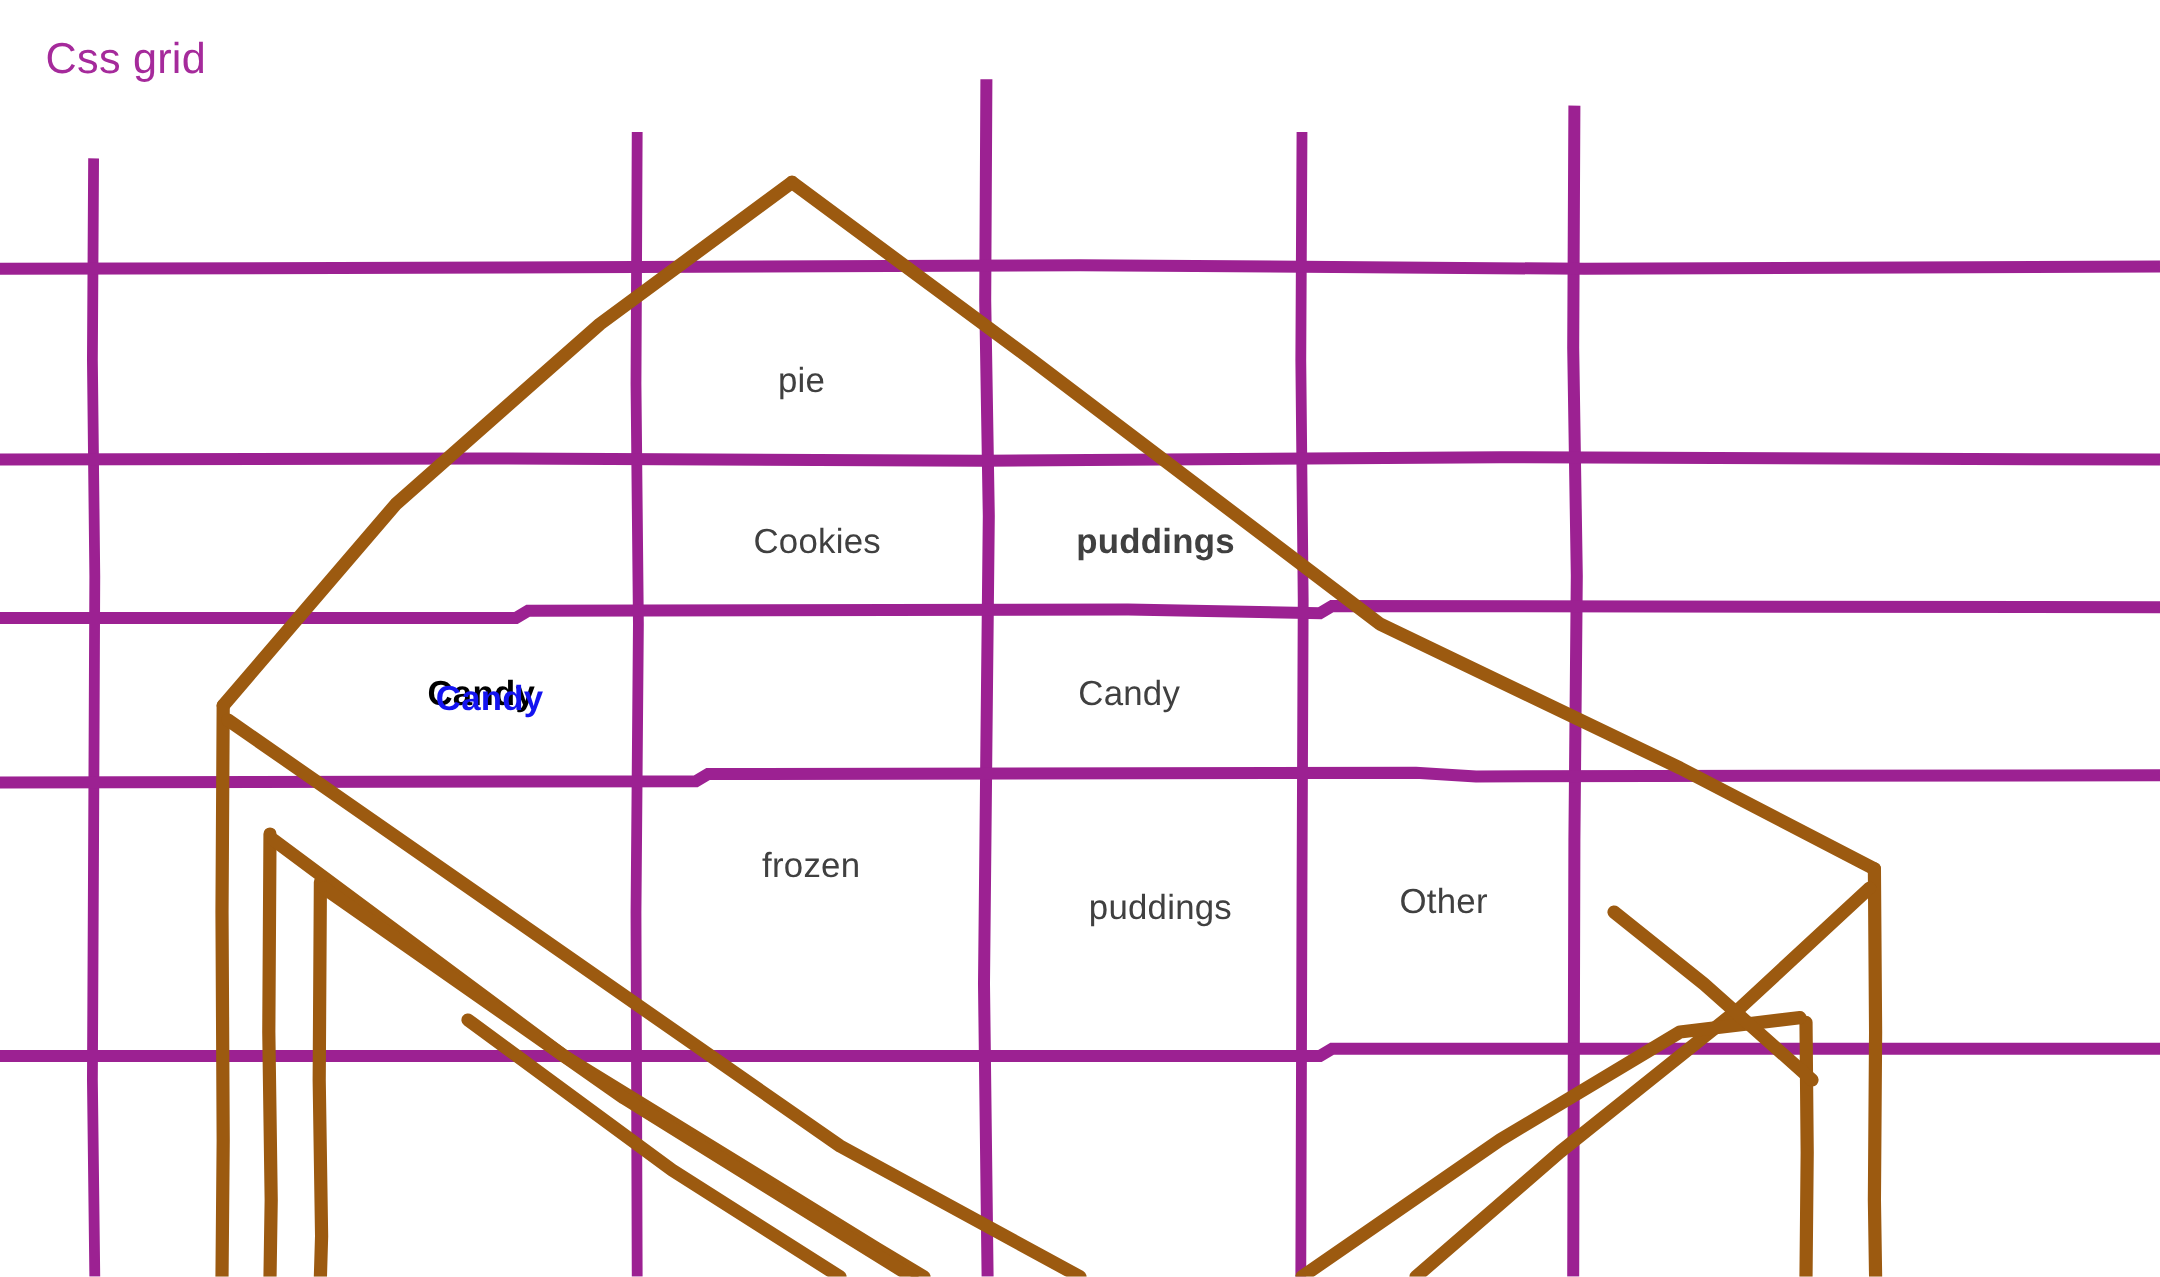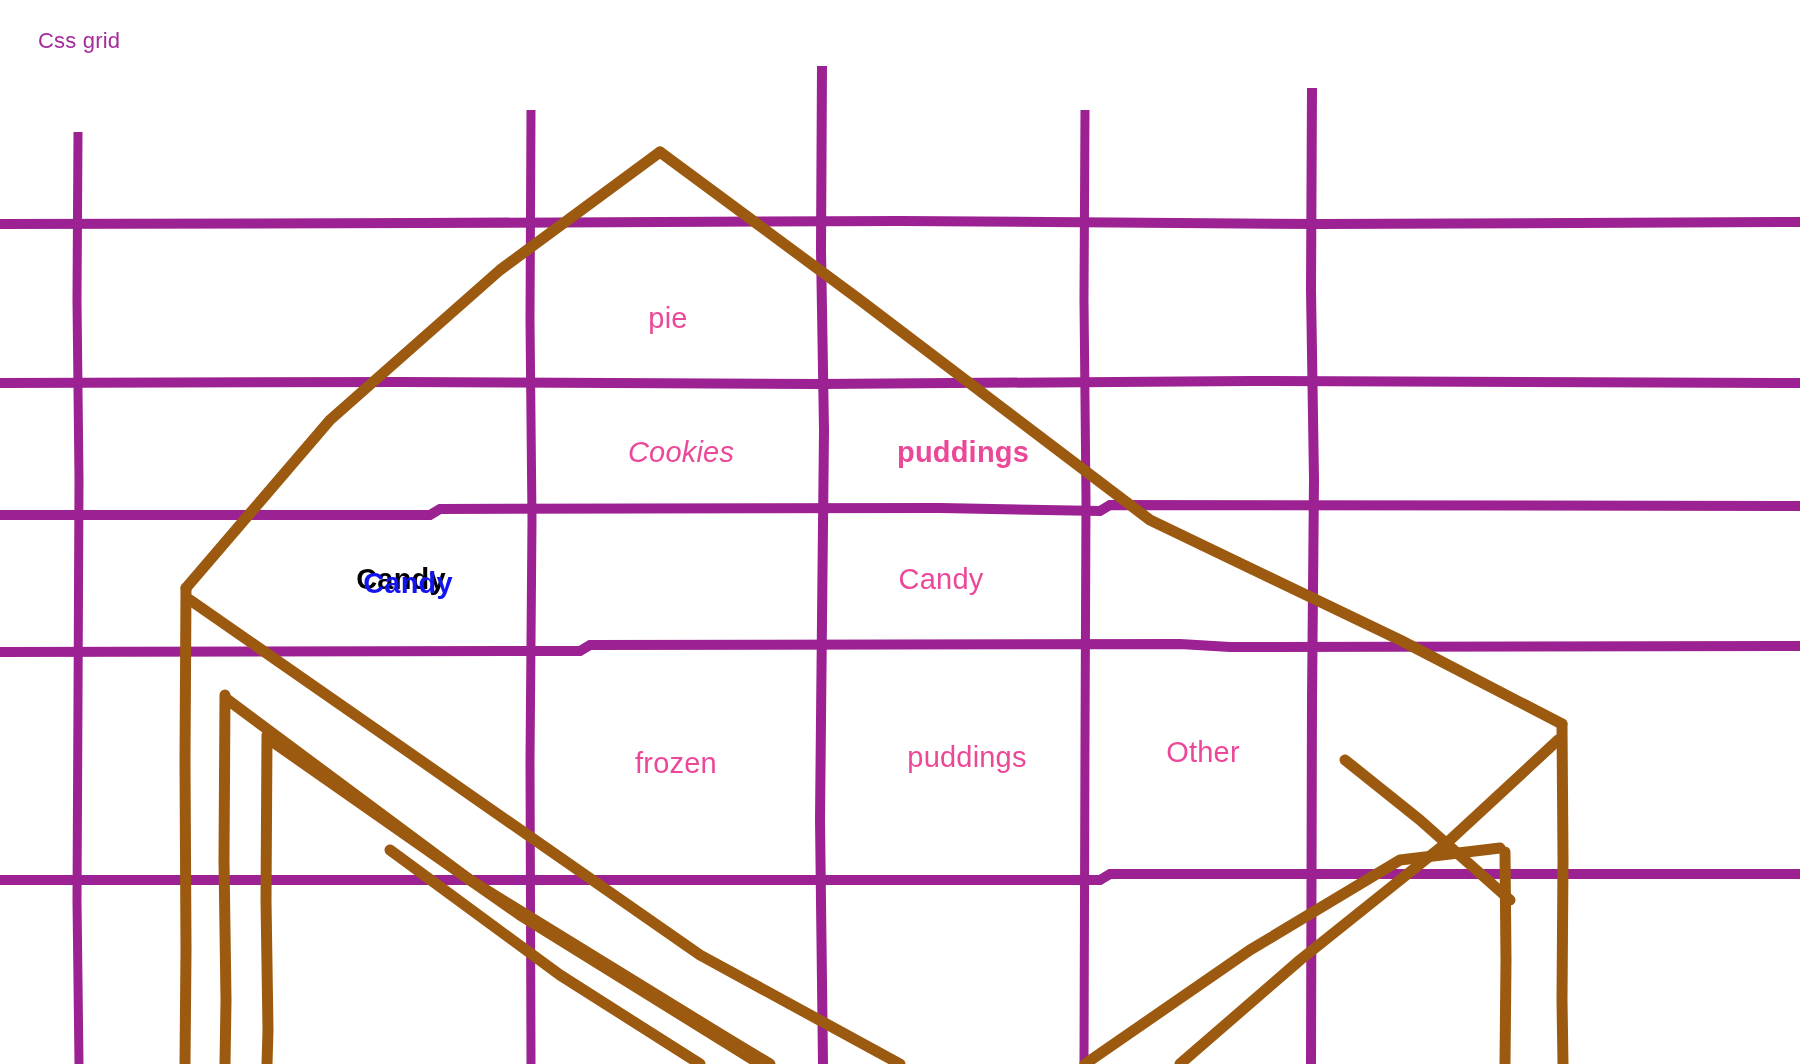--- a/index.html
+++ b/index.html
@@ -30,7 +30,7 @@
     position: absolute;
     left: 38px;
     top: 28px;
-    font-size: 22px;
+    font-size: 36px;
     color: #A52A9B;
     font-family: "Liberation Sans", sans-serif;
     white-space: nowrap;

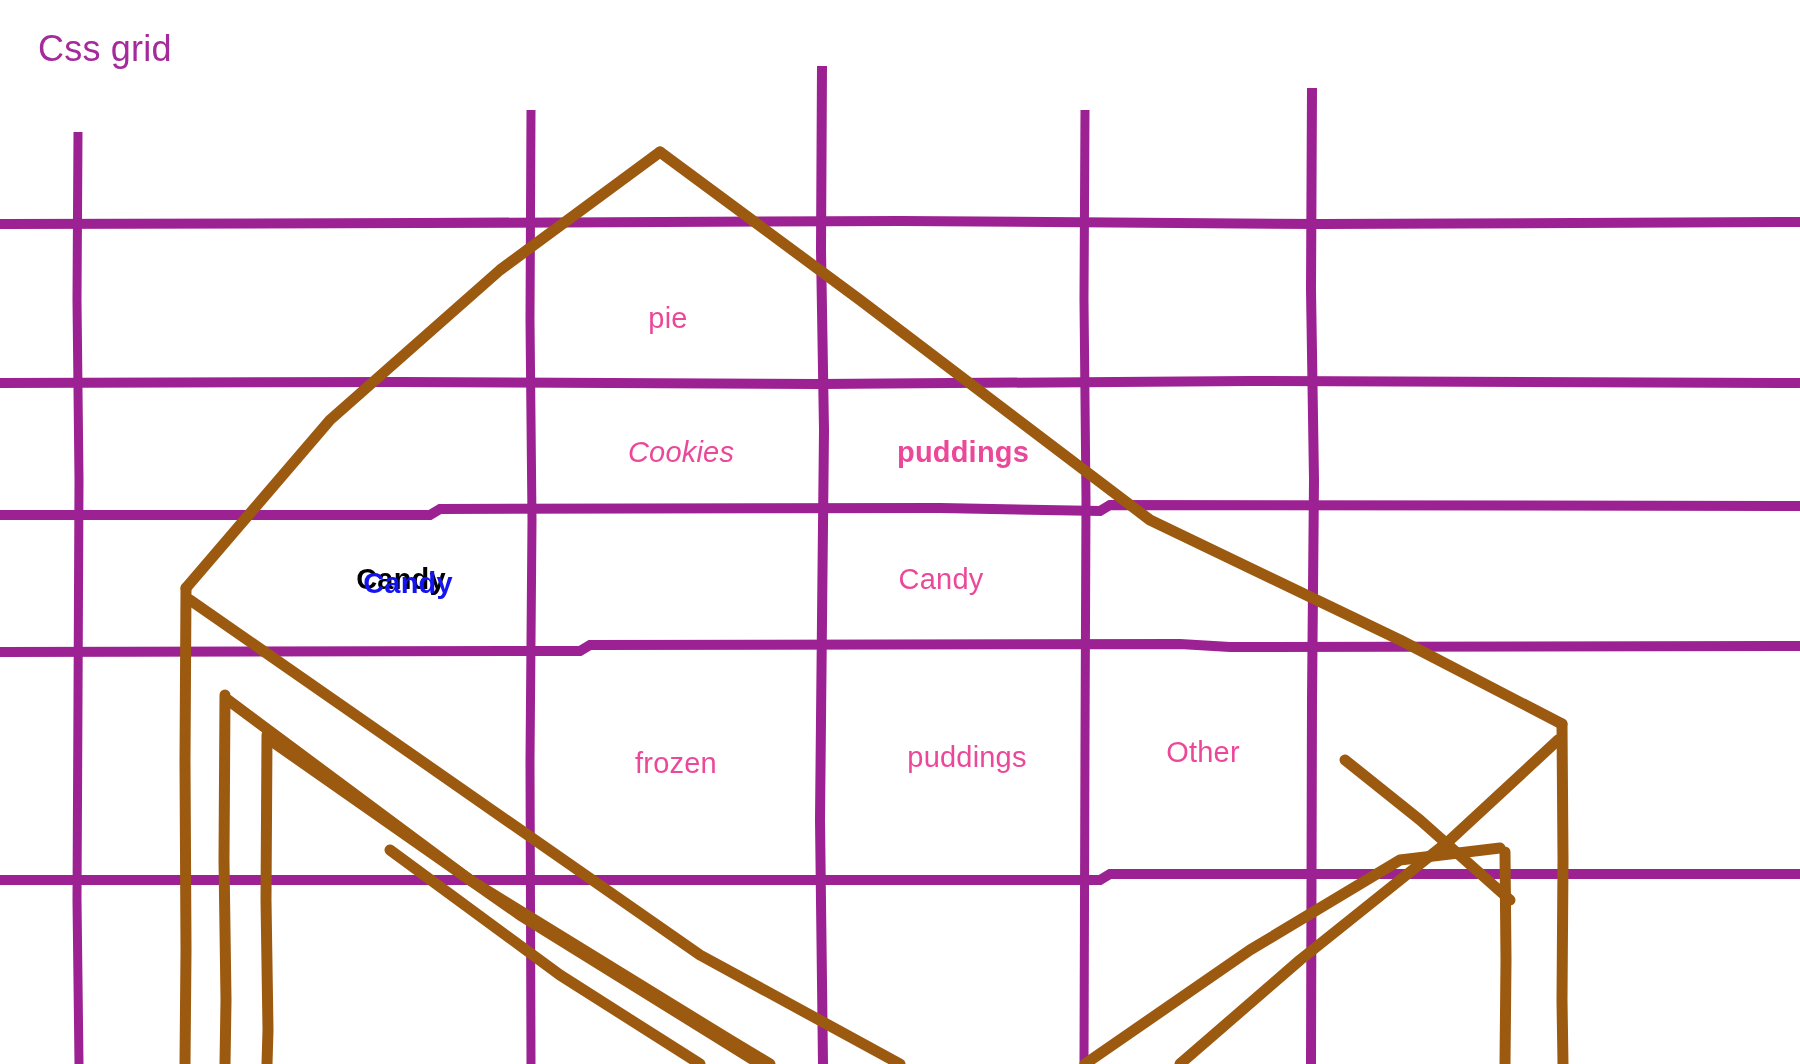--- a/index.html
+++ b/index.html
@@ -39,7 +39,7 @@
   .cell-label {
     position: absolute;
     font-size: 29px;
-    color: #ec4899;
+    color: #404040;
     font-family: "Liberation Sans", sans-serif;
     white-space: nowrap;
     transform: translate(-50%, -50%);

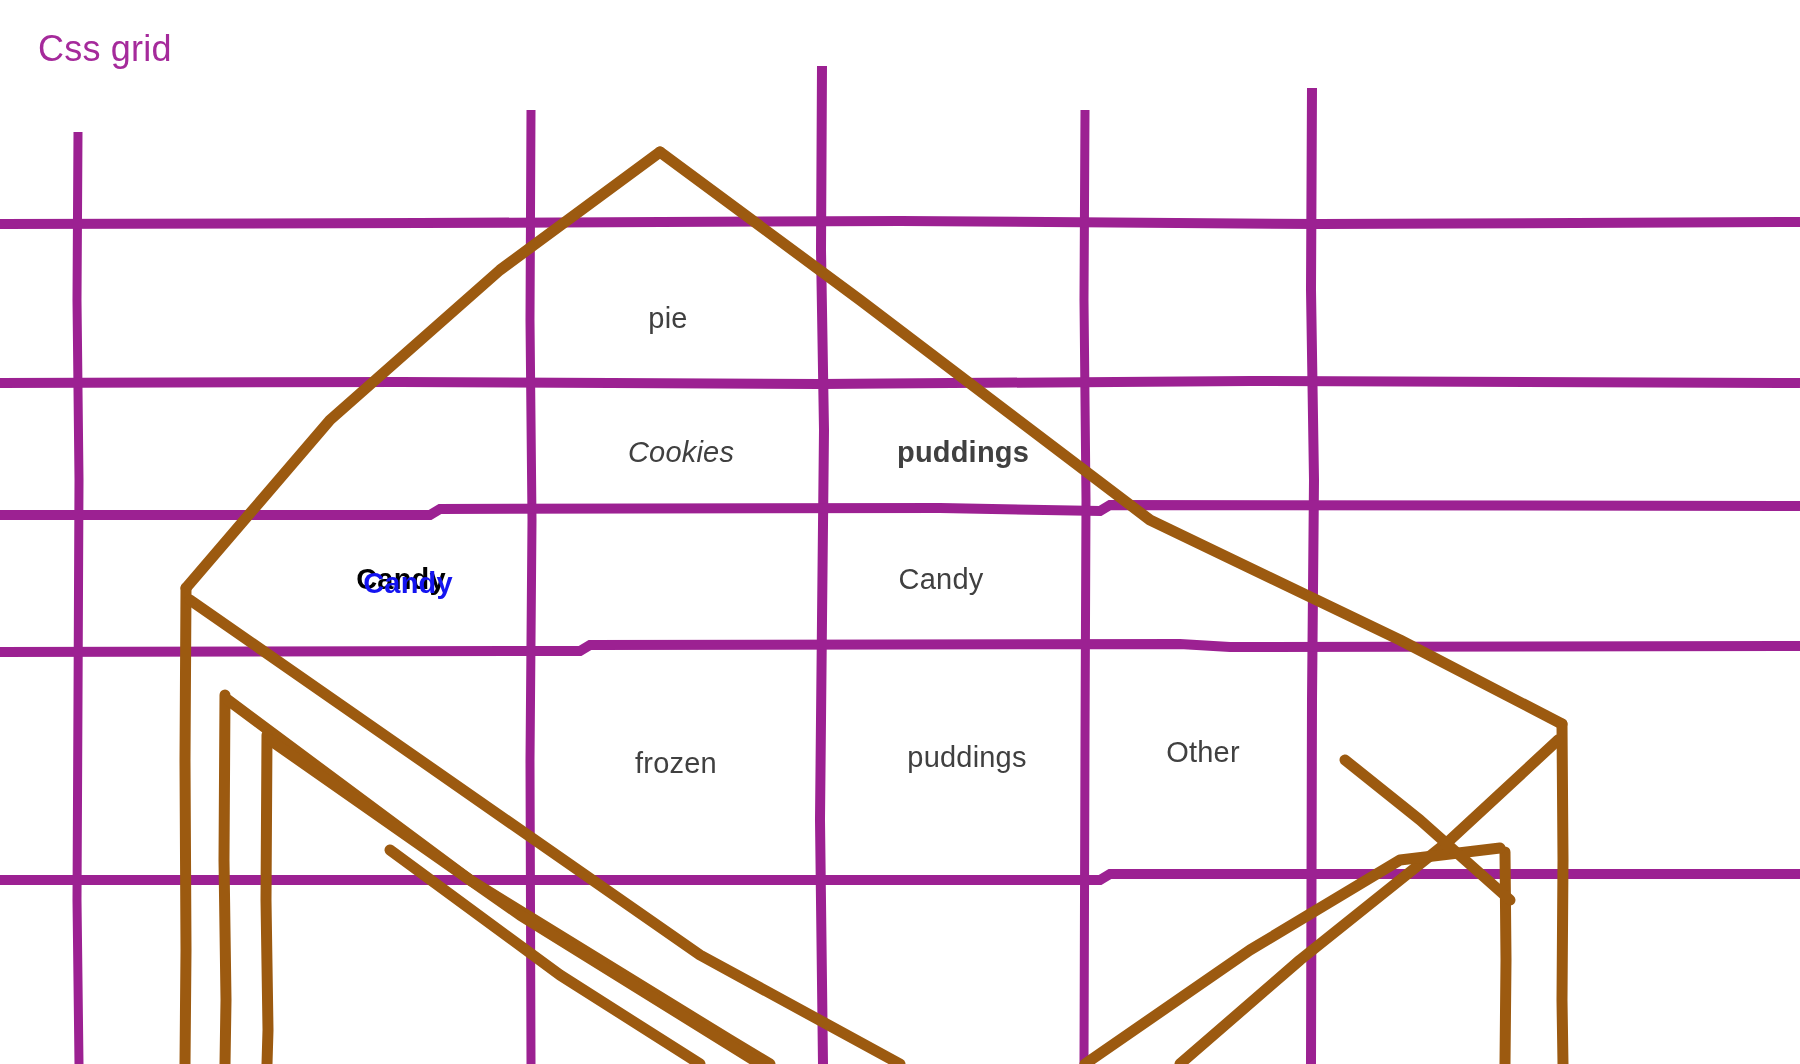--- a/index.html
+++ b/index.html
@@ -112,7 +112,7 @@
 
   <div class="cell-label" style="left:668px; top:318px;">pie</div>
 
-  <div class="cell-label" style="left:681px; top:452px;font-style:italic;">Cookies</div>
+  <div class="cell-label" style="left:681px; top:452px;">Cookies</div>
 
   <div class="cell-label" style="left:963px; top:452px;font-weight:bold;">puddings</div>
 

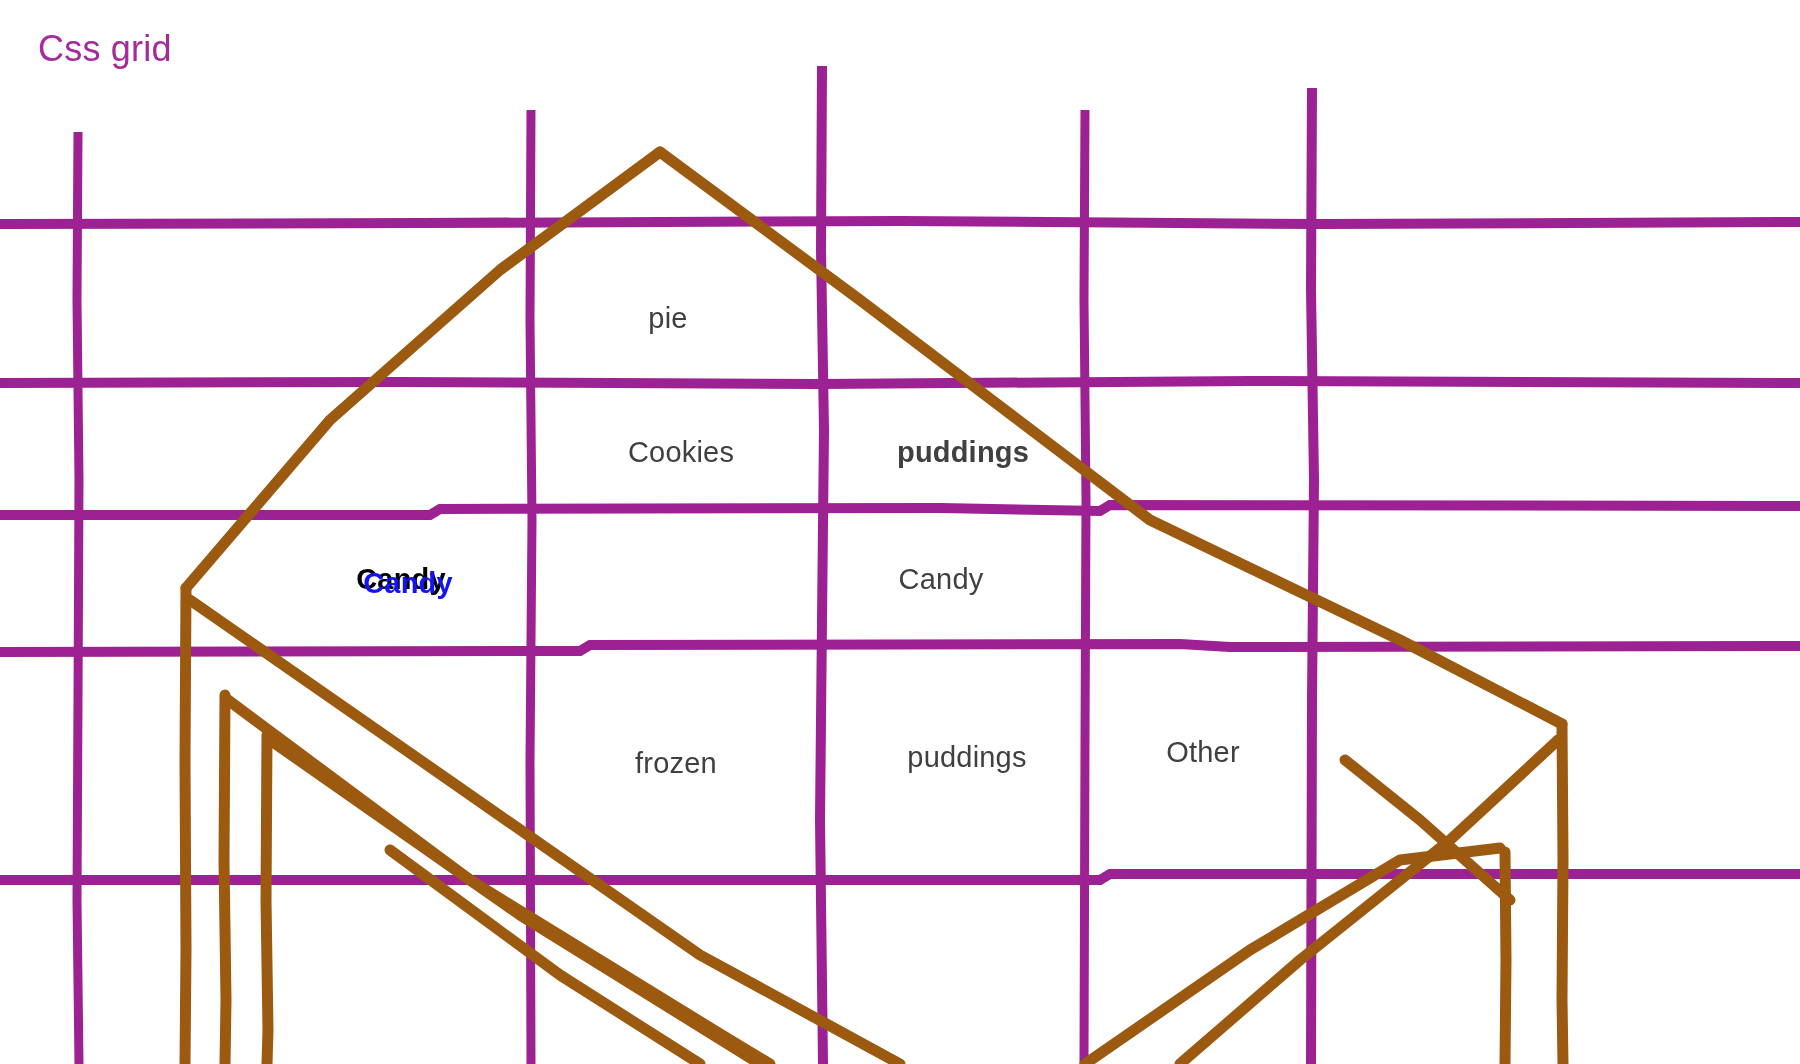--- a/index.html
+++ b/index.html
@@ -121,7 +121,7 @@
 
   <div class="cell-label" style="left:941px; top:579px;">Candy</div>
 
-  <div class="cell-label" style="left:676px; top:763px;">frozen</div>
+  <div class="cell-label" style="left:676px; top:722px;">frozen</div>
 
   <div class="cell-label" style="left:967px; top:757px;">puddings</div>
 

